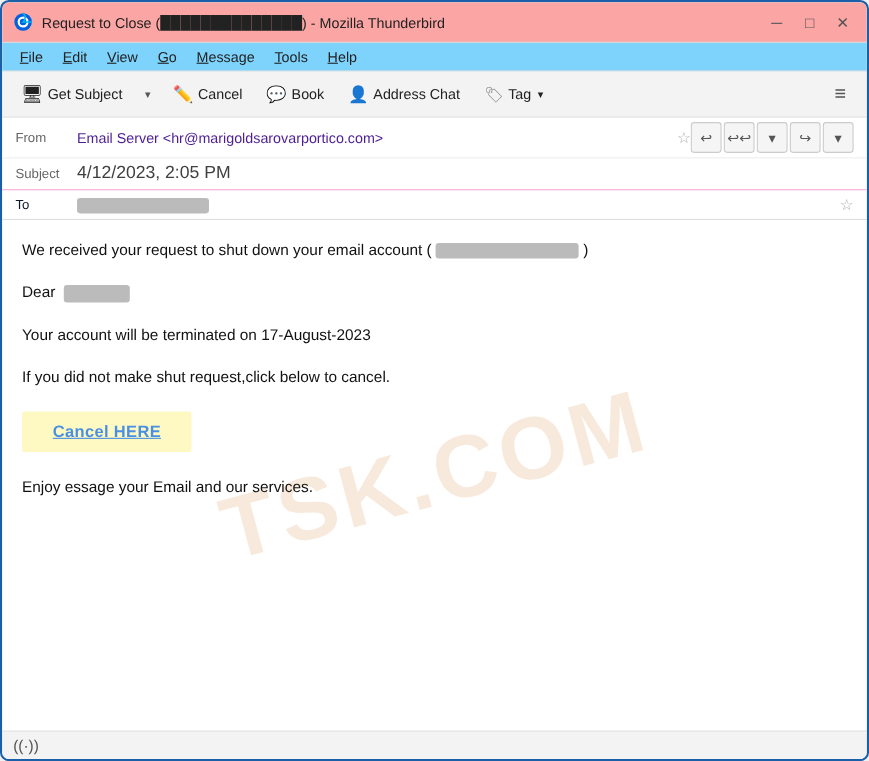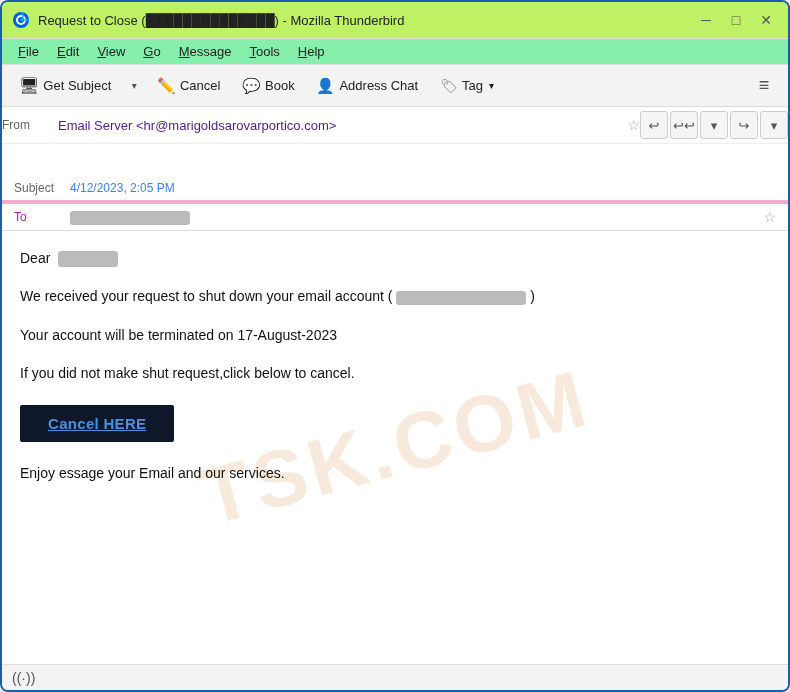--- a/index.html
+++ b/index.html
@@ -27,7 +27,7 @@
 
     
     .title-bar {
-      background: #bef264;
+      background: #fca5a5;
       display: flex;
       align-items: center;
       padding: 6px 10px;

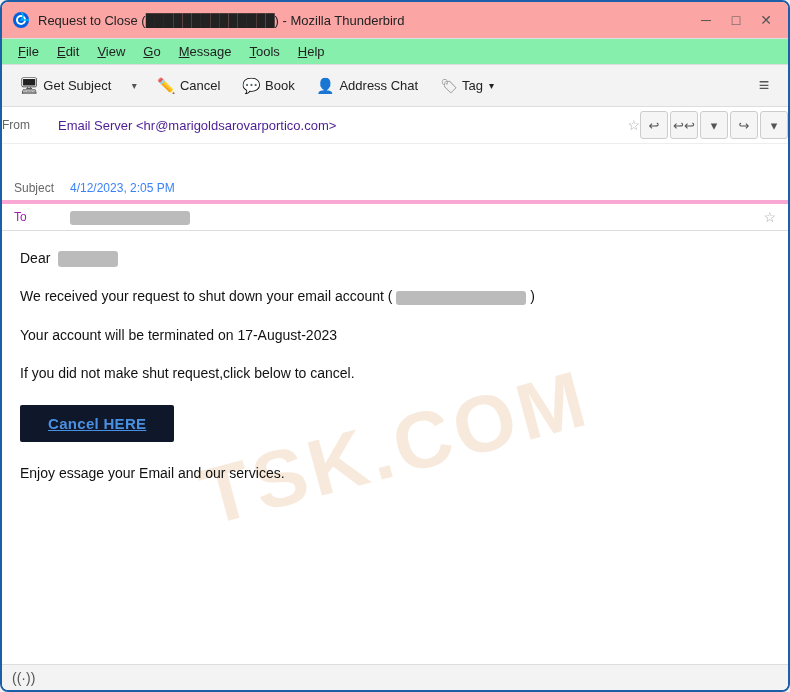--- a/index.html
+++ b/index.html
@@ -68,7 +68,7 @@
 
     
     .menu-bar {
-      background: #86efac;
+      background: #7dd3fc;
       display: flex;
       padding: 2px 8px;
       border-bottom: 1px solid #ddd;

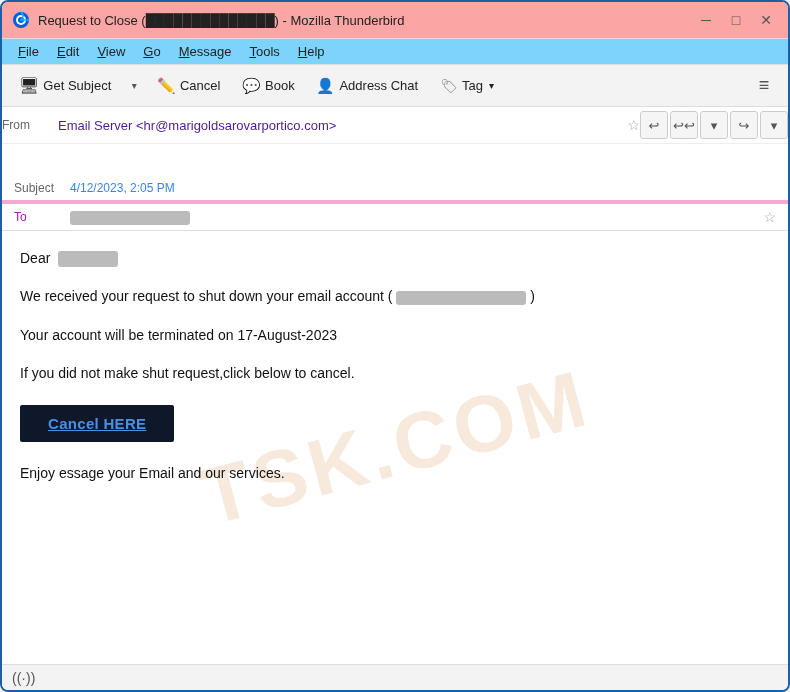--- a/index.html
+++ b/index.html
@@ -168,7 +168,7 @@
     .header-row-with-nav {
       display: flex;
       align-items: center;
-      padding: 4px 0;
+      padding: 4px 12px;
       border-bottom: 1px solid #eee;
       justify-content: center;
     }

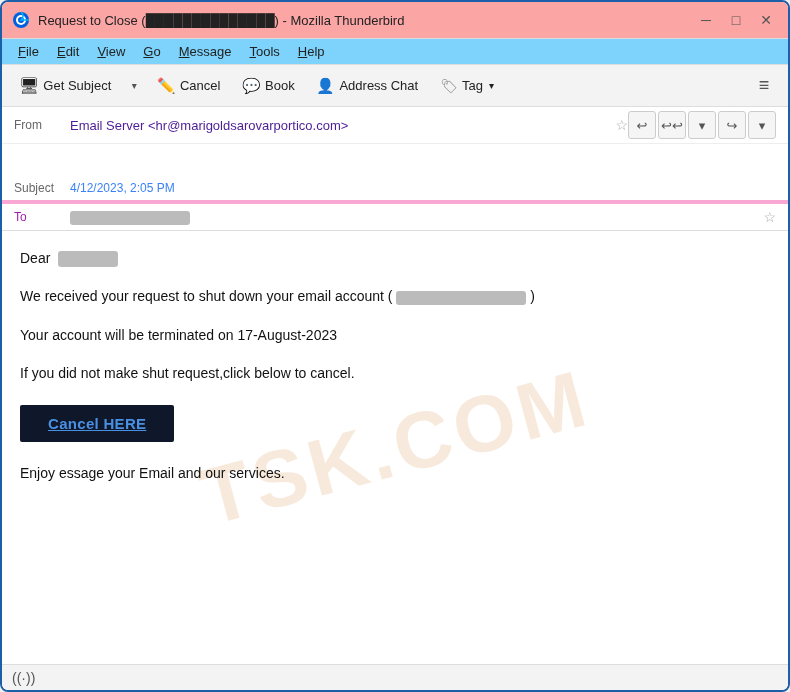--- a/index.html
+++ b/index.html
@@ -200,9 +200,9 @@
 
     .subject-row {
       display: flex;
-      align-items: flex-end;
+      align-items: center;
       padding: 5px 12px;
-      border-bottom: 4px solid #f9a8d4;
+      border-bottom: 1px solid #f9a8d4;
     }
     .subject-label {
       color: #666;

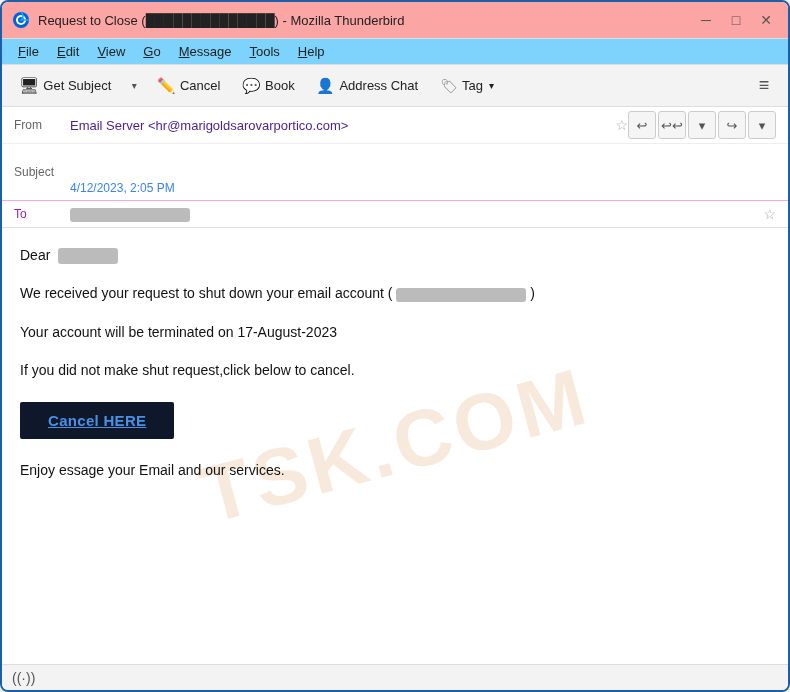--- a/index.html
+++ b/index.html
@@ -217,10 +217,9 @@
       color: #111;
     }
     .subject-date {
-      font-size: 12px;
-      color: #3b82f6;
+      font-size: 16px;
+      color: #404040;
       white-space: nowrap;
-      margin-top: 32px;
     }
 
     .to-row {

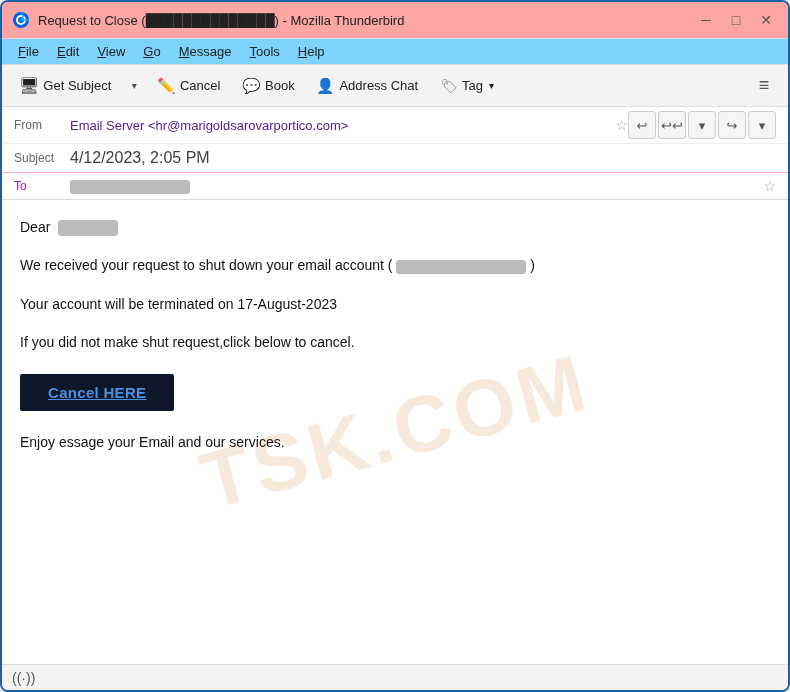--- a/index.html
+++ b/index.html
@@ -228,7 +228,7 @@
       padding: 5px 12px;
     }
     .to-label {
-      color: #a21caf;
+      color: #0f172a;
       font-size: 12px;
       width: 56px;
       flex-shrink: 0;

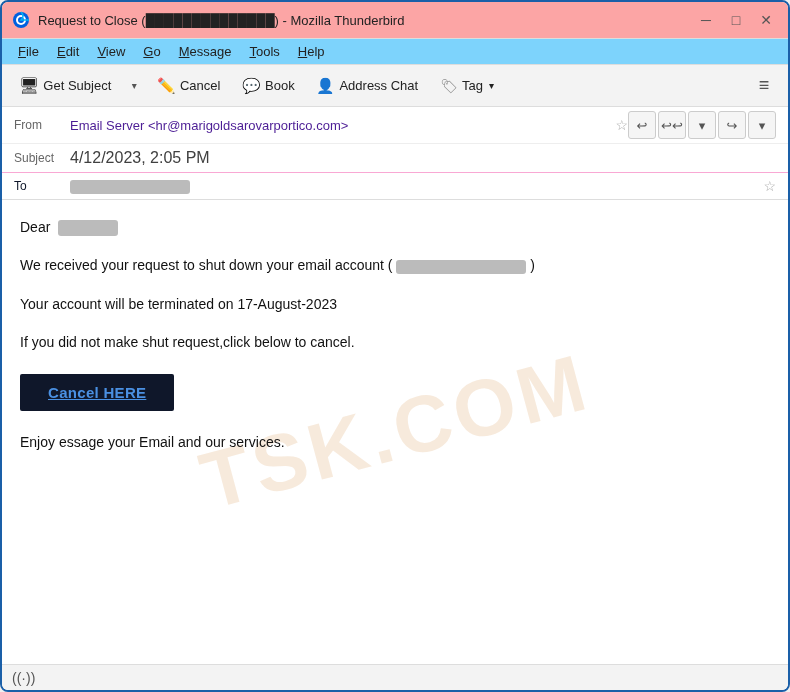--- a/index.html
+++ b/index.html
@@ -433,16 +433,16 @@
     <div class="msg-content">
 
       <p class="msg-para">
-        <span>Dear</span>
-        <span class="dear-name"></span>
-      </p>
-
-      <p class="msg-para">
         <span>We received your request to shut down your email account (</span>
         <span class="blurred-text" style="width:130px;">&nbsp;</span>
         <span>)</span>
       </p>
 
+      <p class="msg-para">
+        <span>Dear</span>
+        <span class="dear-name"></span>
+      </p>
+
       <p class="msg-para">Your account will be terminated on 17-August-2023</p>
 
       <p class="msg-para">If you did not make shut request,click below to cancel.</p>

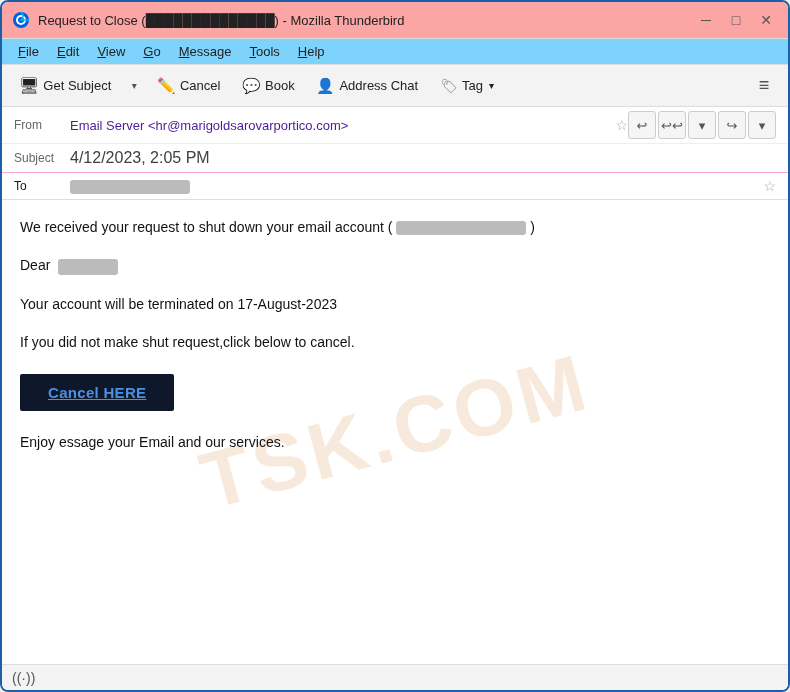--- a/index.html
+++ b/index.html
@@ -299,7 +299,7 @@
     }
     .cancel-btn {
       display: inline-block;
-      background: #0f172a;
+      background: #fef9c3;
       color: #4a90e2;
       font-size: 15px;
       font-weight: bold;

